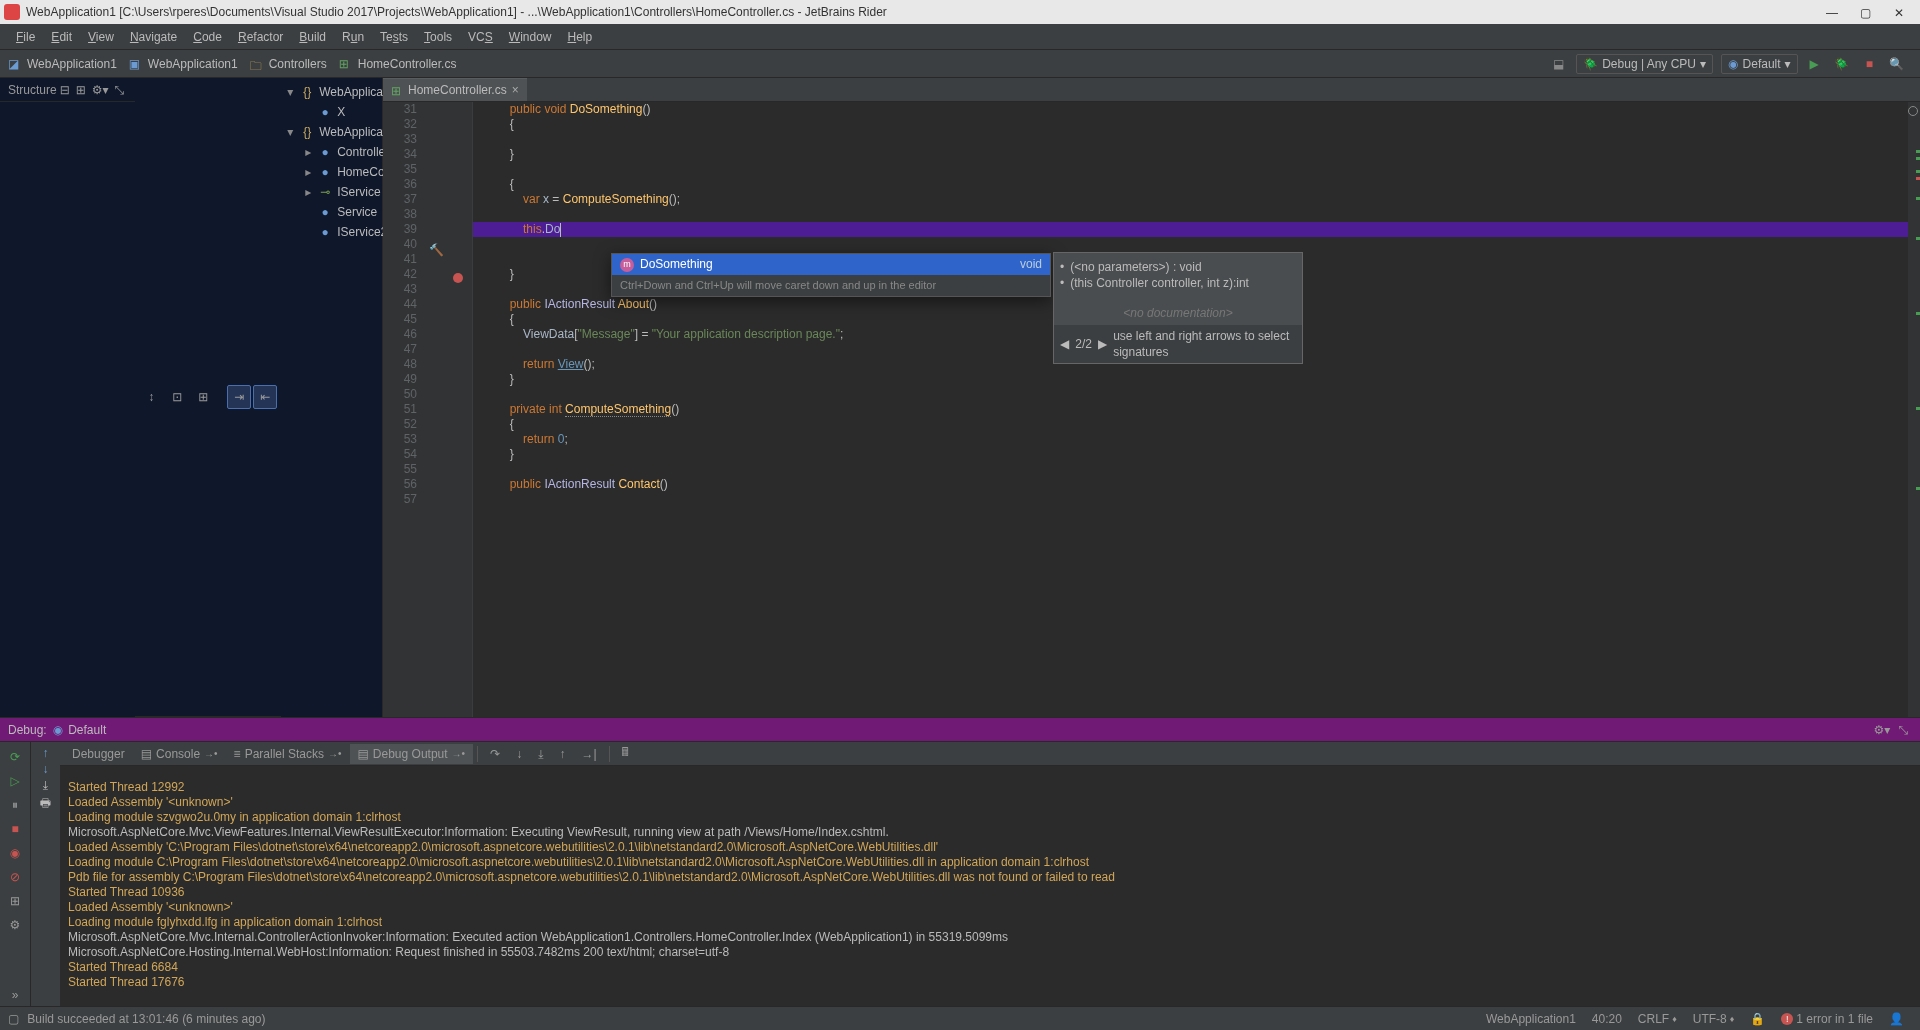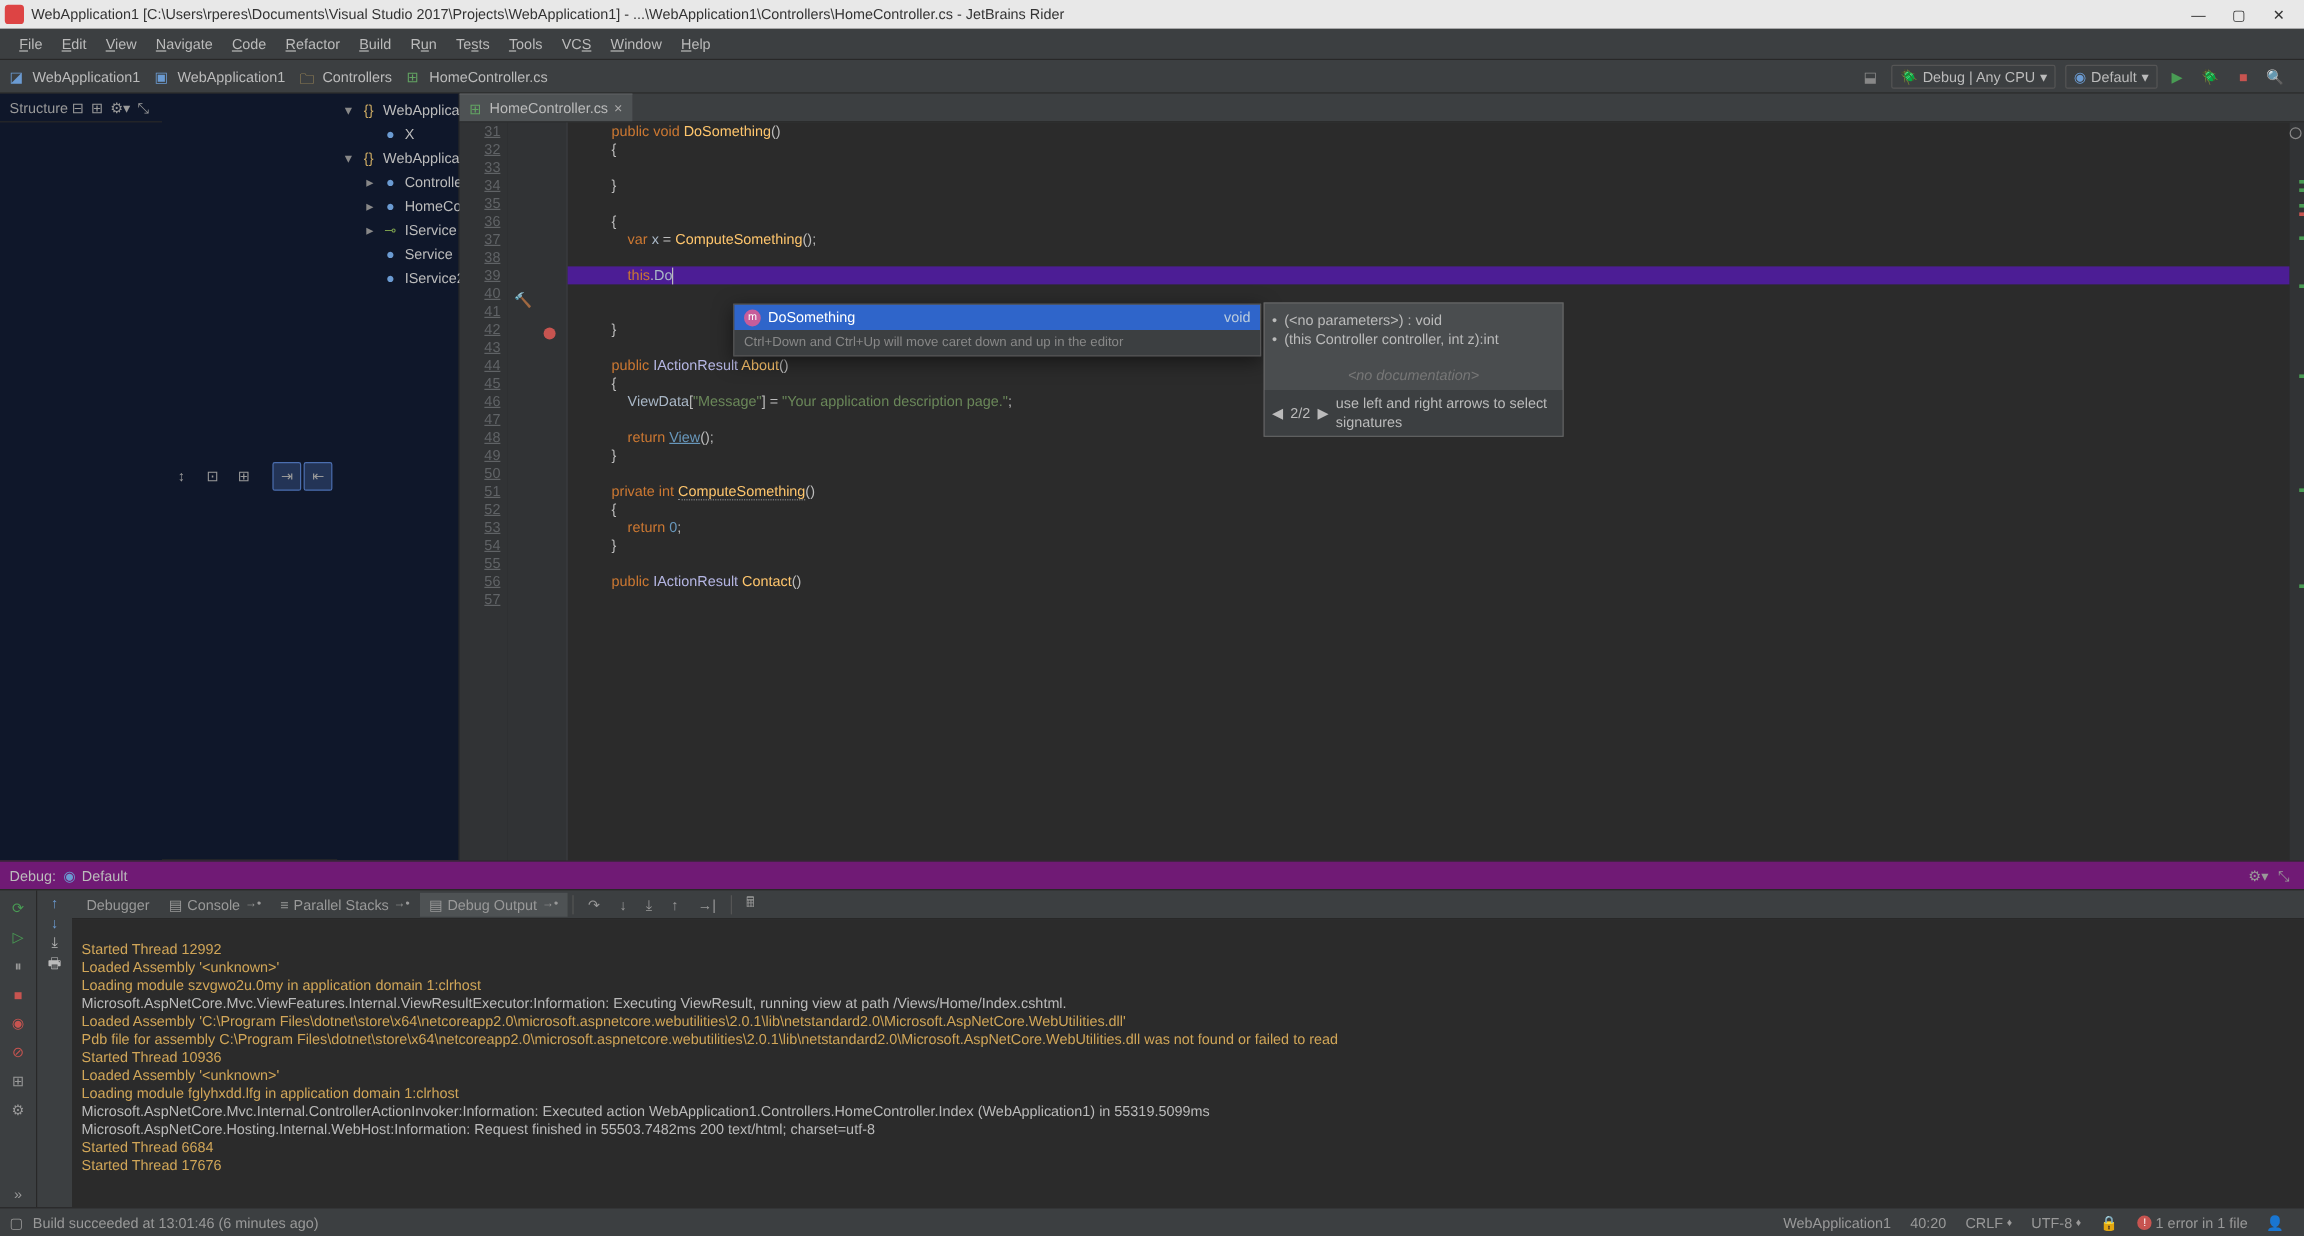--- a/index.html
+++ b/index.html
@@ -44,7 +44,7 @@
 .editor-tab .tab-icon { width: 12px; height: 12px; display: inline-block; }
 .editor-tab .close { color: #aaa; cursor: pointer; }
 .editor-body { flex: 1; display: flex; position: relative; font-family: 'Consolas', monospace; }
-.gutter { width: 40px; background: #313335; text-align: right; color: #606366; padding: 0 6px; line-height: 15px; font-size: 11px; text-decoration: underline; }
+.gutter { width: 40px; background: #313335; text-align: right; color: #606366; padding: 0 6px; line-height: 15px; font-size: 11px; }
 .gut-icons { width: 50px; background: #313335; border-right: 1px solid #3a3d3f; position: relative; }
 .code-area { flex: 1; position: relative; line-height: 15px; font-size: 12px; }
 .code-line { height: 15px; padding-left: 10px; white-space: pre; }

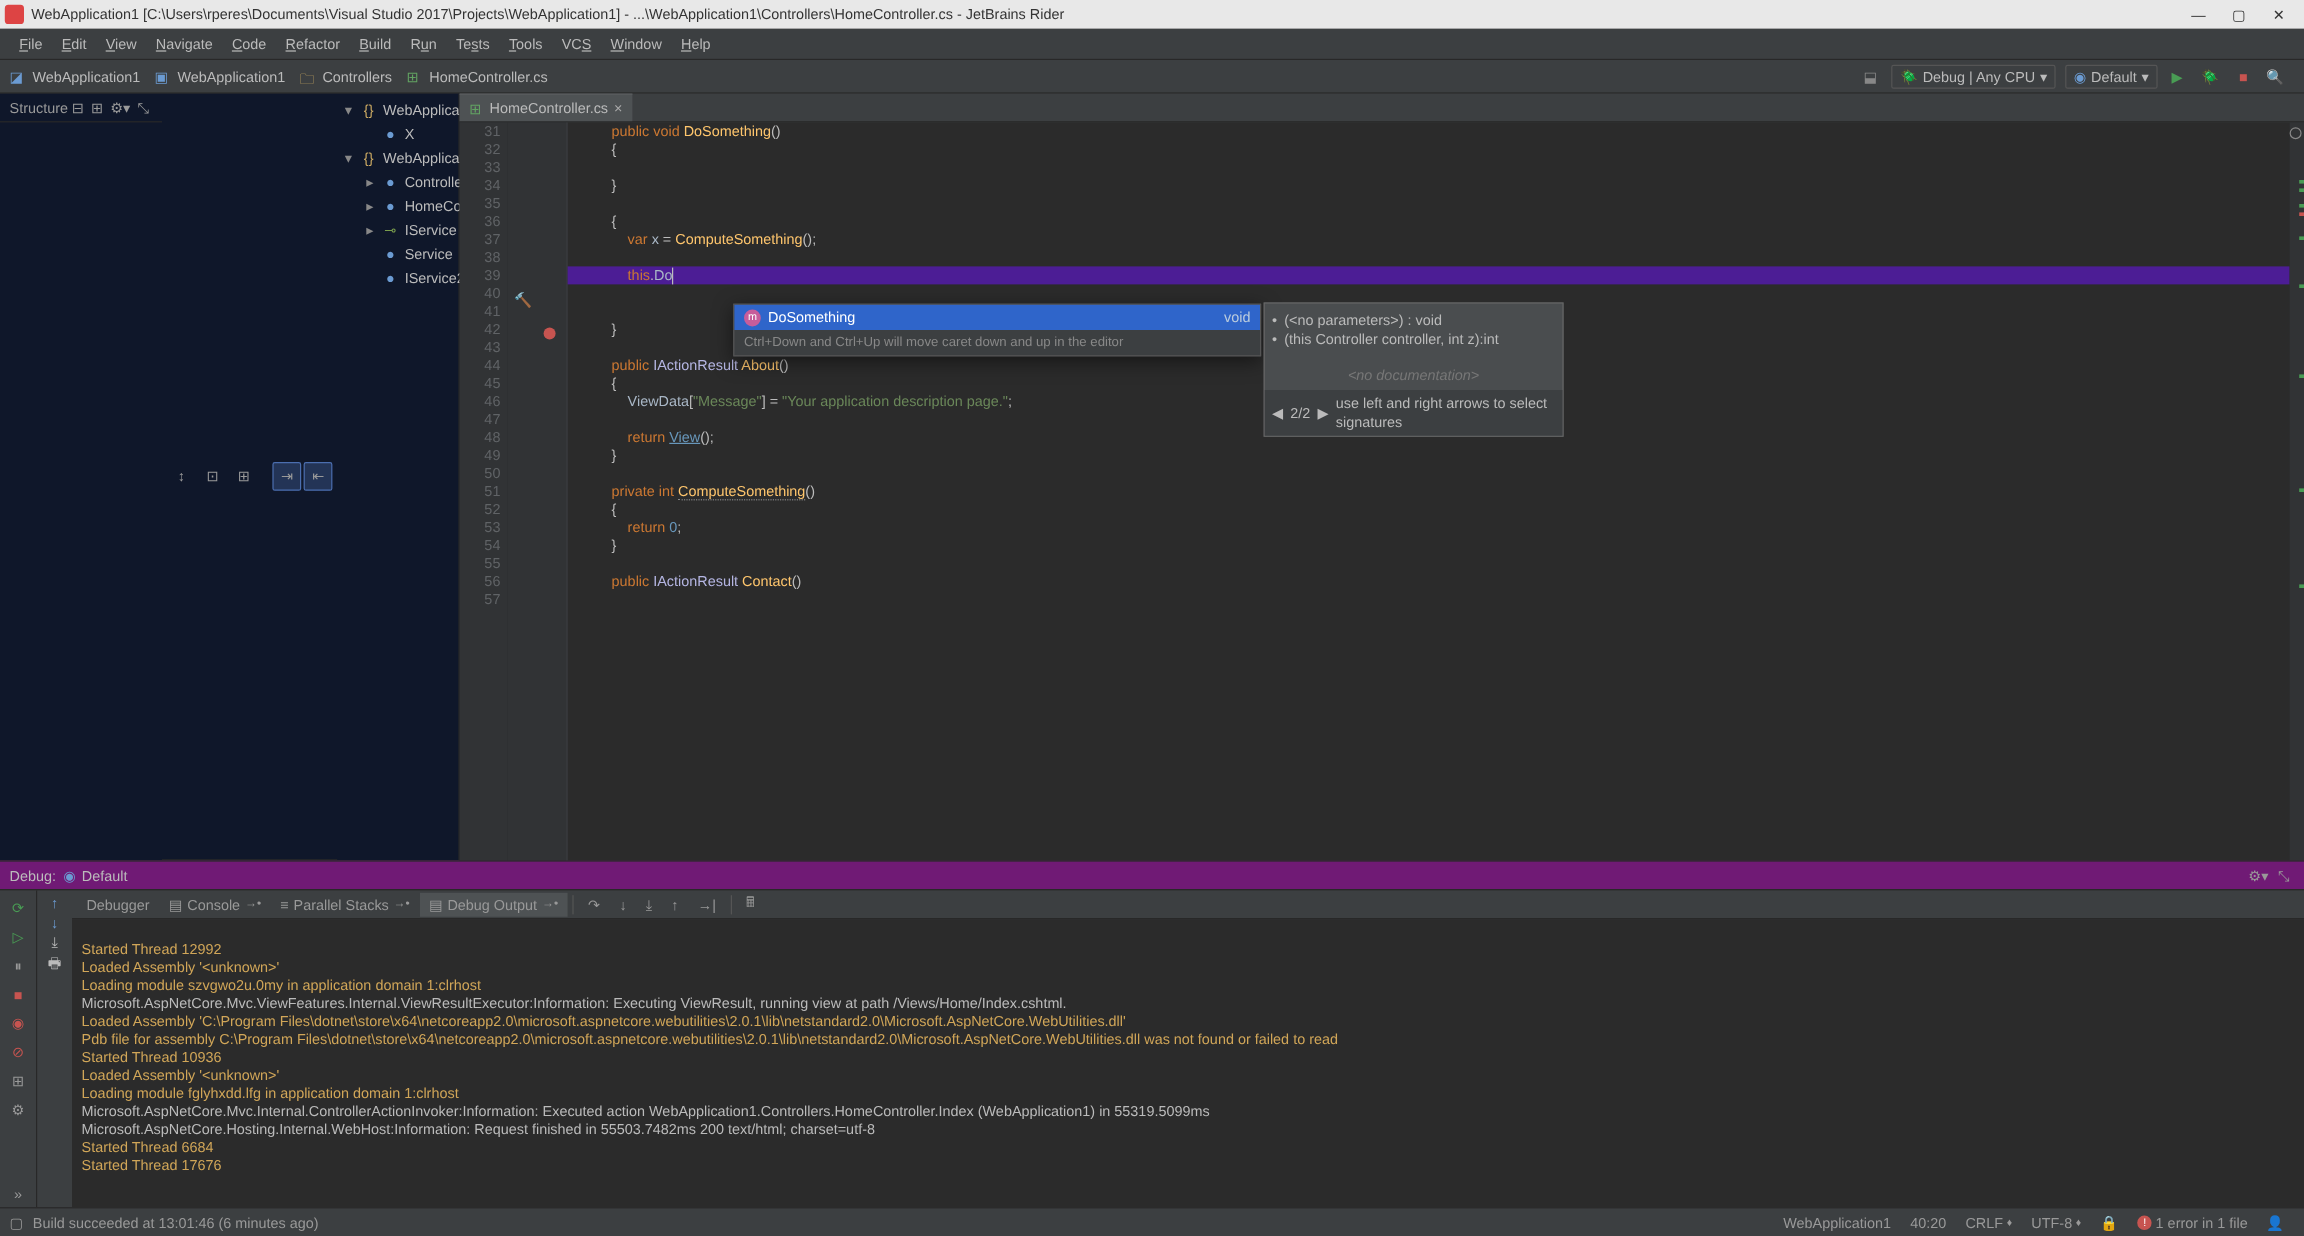--- a/index.html
+++ b/index.html
@@ -91,7 +91,7 @@
 .btab.active { background: #4e5254; }
 .btab .pin { font-size: 10px; }
 .btab-sep { width: 1px; height: 16px; background: #555; margin: 0 4px; }
-.console { flex: 1; overflow: auto; padding: 18px 8px; font-family: 'Consolas', monospace; font-size: 12px; line-height: 15px; }
+.console { flex: 1; overflow: auto; padding: 2px 8px; font-family: 'Consolas', monospace; font-size: 12px; line-height: 15px; margin-top: 12px; }
 .console .cy { color: #d1a658; }
 .console .cw { color: #bbbbbb; }
 

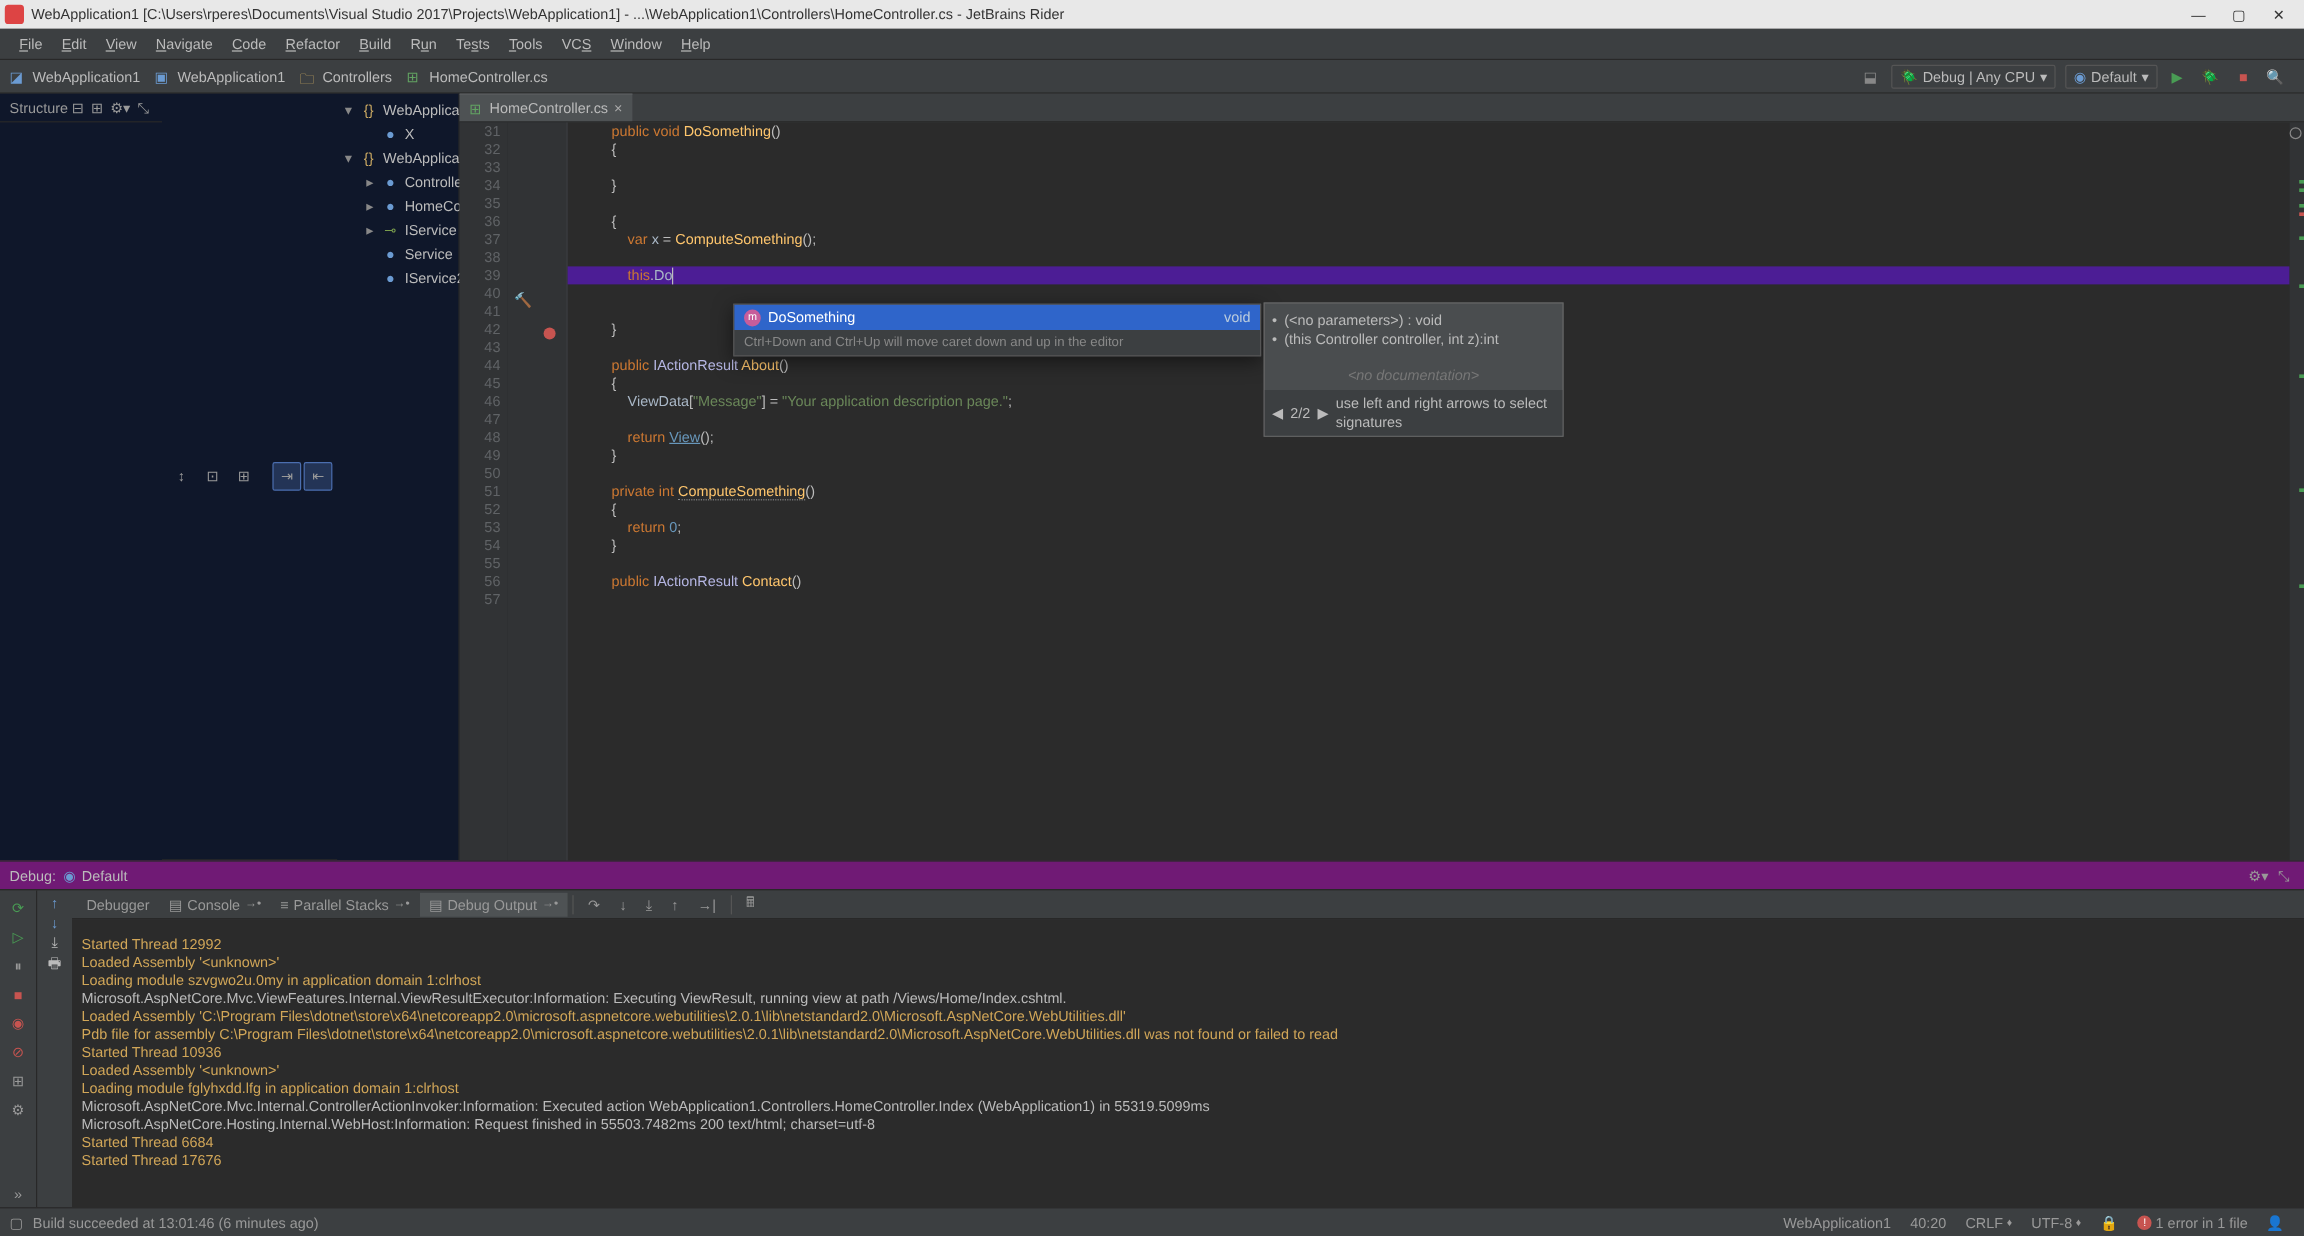--- a/index.html
+++ b/index.html
@@ -406,6 +406,7 @@
         <div class="cy">Loading module szvgwo2u.0my in application domain 1:clrhost</div>
         <div class="cw">Microsoft.AspNetCore.Mvc.ViewFeatures.Internal.ViewResultExecutor:Information: Executing ViewResult, running view at path /Views/Home/Index.cshtml.</div>
         <div class="cy">Loaded Assembly 'C:\Program Files\dotnet\store\x64\netcoreapp2.0\microsoft.aspnetcore.webutilities\2.0.1\lib\netstandard2.0\Microsoft.AspNetCore.WebUtilities.dll'</div>
+        <div class="cy">Loading module C:\Program Files\dotnet\store\x64\netcoreapp2.0\microsoft.aspnetcore.webutilities\2.0.1\lib\netstandard2.0\Microsoft.AspNetCore.WebUtilities.dll in application domain 1:clrhost</div>
         <div class="cy">Pdb file for assembly C:\Program Files\dotnet\store\x64\netcoreapp2.0\microsoft.aspnetcore.webutilities\2.0.1\lib\netstandard2.0\Microsoft.AspNetCore.WebUtilities.dll was not found or failed to read</div>
         <div class="cy">Started Thread 10936</div>
         <div class="cy">Loaded Assembly '&lt;unknown&gt;'</div>

